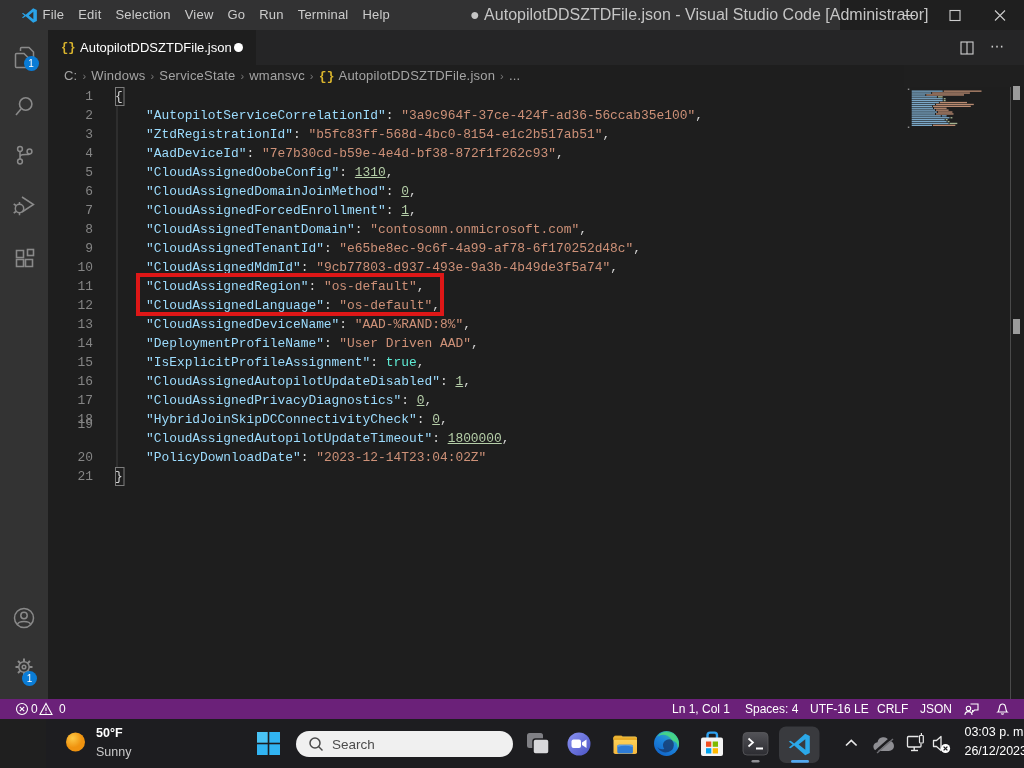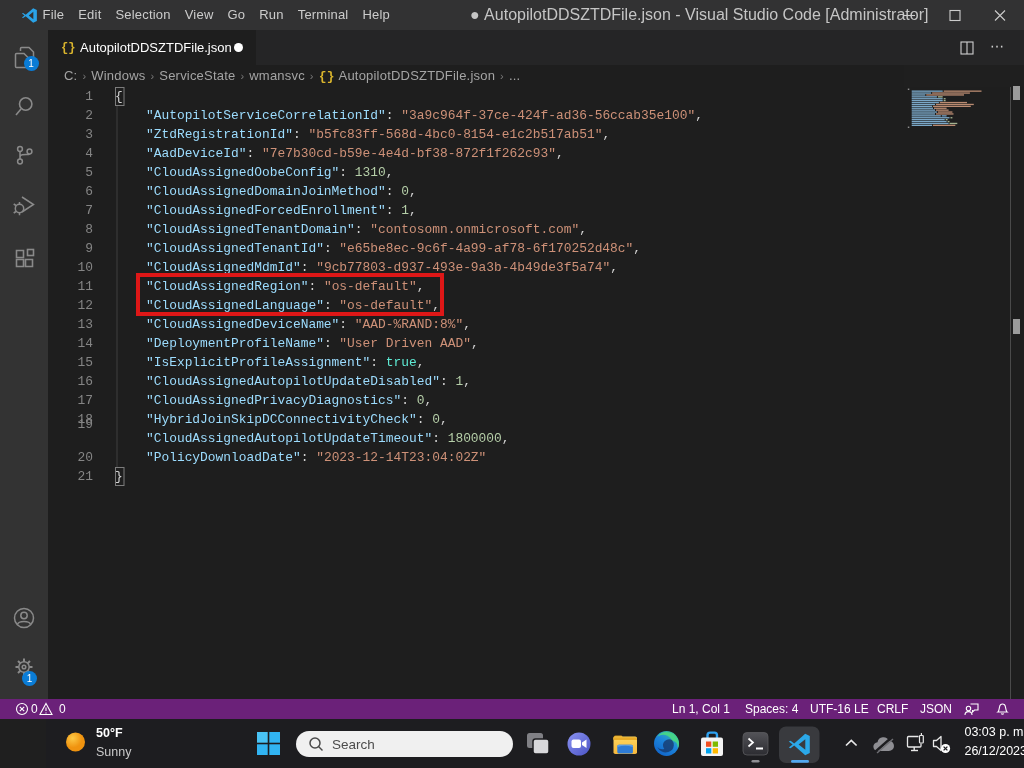--- a/index.html
+++ b/index.html
@@ -5,7 +5,7 @@
 html,body { width:1024px; height:768px; overflow:hidden; background:#1f1f1f; font-family:"Liberation Sans",sans-serif; }
 .abs { position:absolute; }
 
-#titlebar { position:absolute; left:0; top:0; width:1024px; height:30px; background:#323233; color:#cccccc; }
+#titlebar { position:absolute; left:0; top:0; width:840px; height:30px; background:#323233; color:#cccccc; }
 #menus { position:absolute; left:35.5px; top:0; height:30px; line-height:30px; font-size:13px; letter-spacing:0.2px; white-space:nowrap; }
 #menus span { display:inline-block; padding:0 7px; }
 #wtitle { position:absolute; left:470px; top:0; height:30px; line-height:30px; font-size:16px; color:#c5c5c5; white-space:nowrap; }

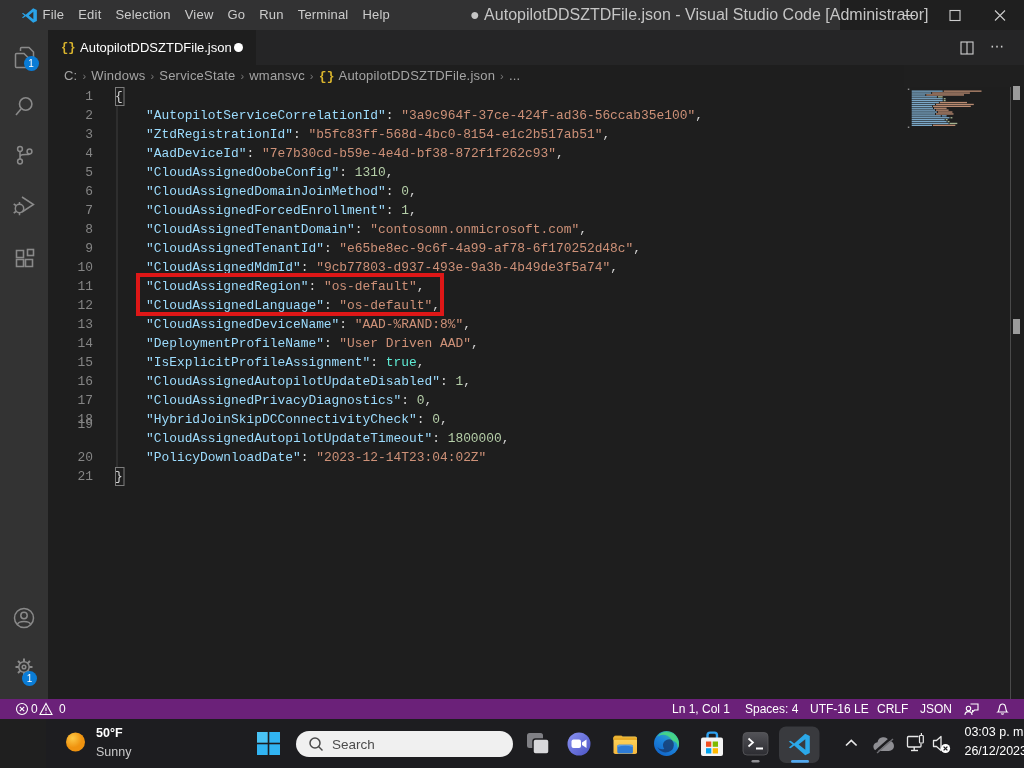--- a/index.html
+++ b/index.html
@@ -21,7 +21,7 @@
 #editor { position:absolute; left:48px; top:87px; width:976px; height:612px; background:#1e1e1e; }
 .ln { position:absolute; left:0; width:45px; height:19px; line-height:19px; text-align:right; color:#858585; font:12.9px/19px "Liberation Mono",monospace; }
 .cl { position:absolute; left:67px; height:19px; white-space:pre; font:12.9px/19px "Liberation Mono",monospace; color:#d4d4d4; }
-.ke { color:#9cdcfe; } .st { color:#ce9178; } .nu { color:#b5cea8; } .bo { color:#5eead4; } .pu { color:#d4d4d4; }
+.ke { color:#9cdcfe; } .st { color:#ce9178; } .nu { color:#b5cea8;text-decoration:underline; } .bo { color:#5eead4; } .pu { color:#d4d4d4; }
 #redbox { position:absolute; left:88px; top:186px; width:308px; height:43px; border:4px solid #de1717; }
 
 #status { position:absolute; left:0; top:699px; width:1024px; height:20px; background:#6b2179; color:#ffffff; font-size:12px; }

